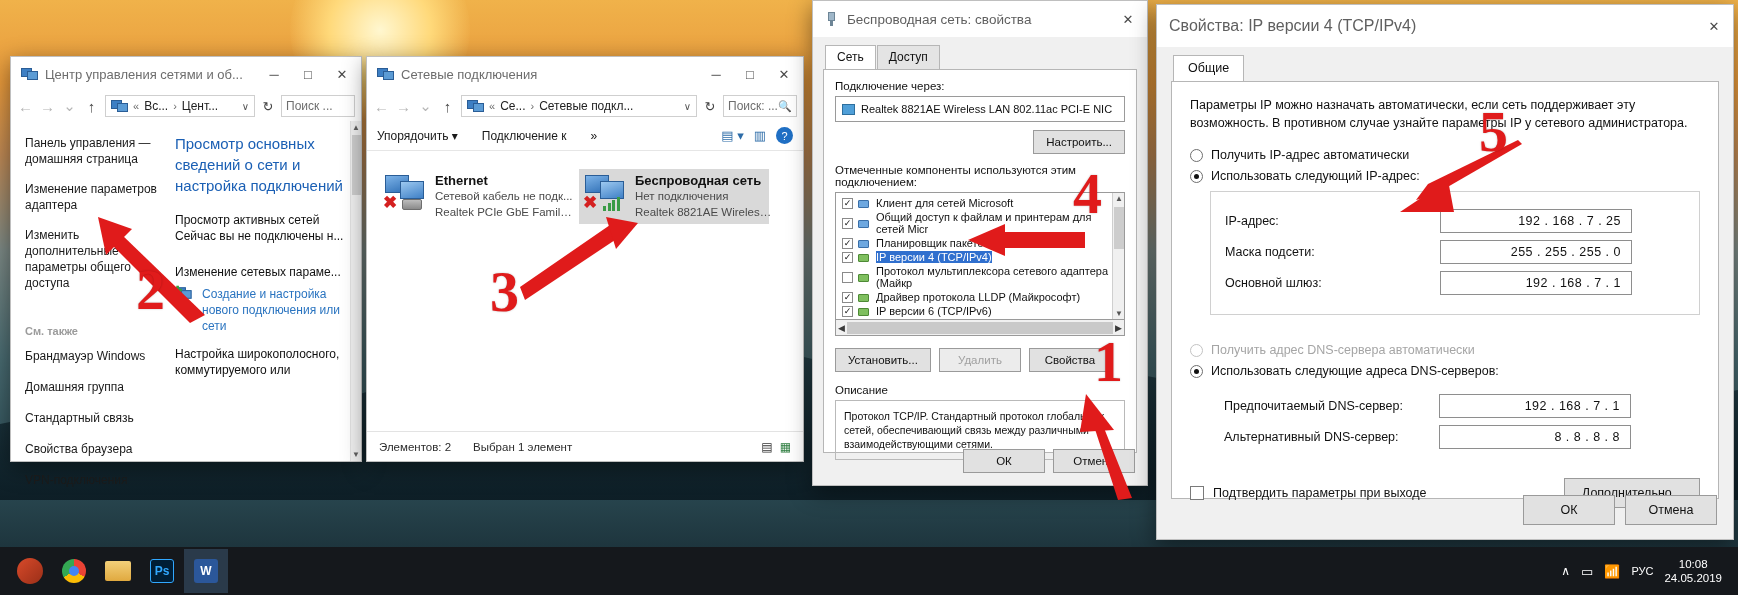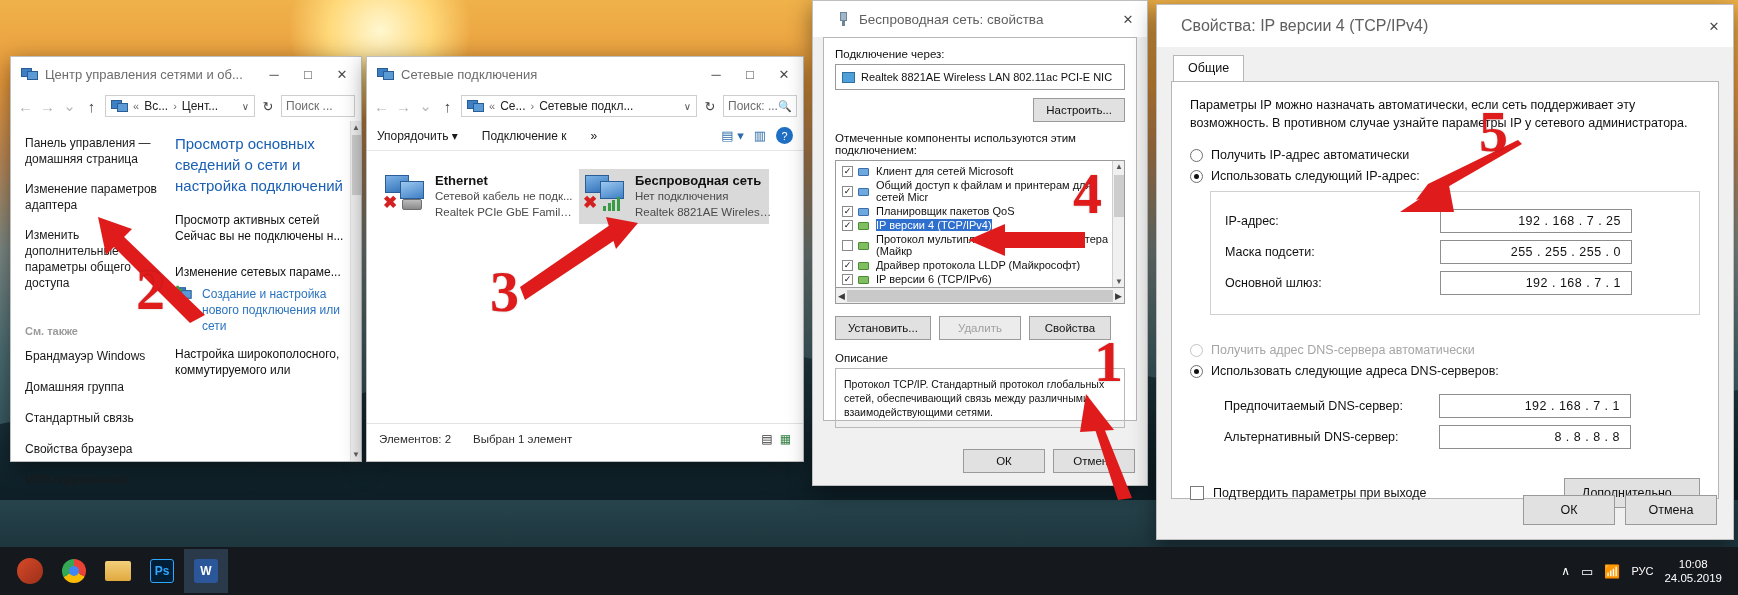--- a/index.html
+++ b/index.html
@@ -76,7 +76,7 @@
   .statusbar2 .vicons{margin-left:auto;display:flex;gap:7px;align-items:center;}
   
   #win3 { left:812px; top:0; width:336px; height:486px; background:#f0f0f0; }
-  .d-title { height:36px; display:flex; align-items:center; padding:0 2px 0 24px; background:#fff; }
+  .d-title { height:36px; display:flex; align-items:center; padding:0 2px 0 12px; background:#fff; }
   .d-title .t { flex:1; font-size:13.5px; color:#5f5f5f; }
   .tabs { display:flex; gap:1px; padding:8px 0 0 12px; }
   .tab { font-size:12px; padding:4px 11px 5px; border:1px solid #b6b6b6; border-bottom:none;

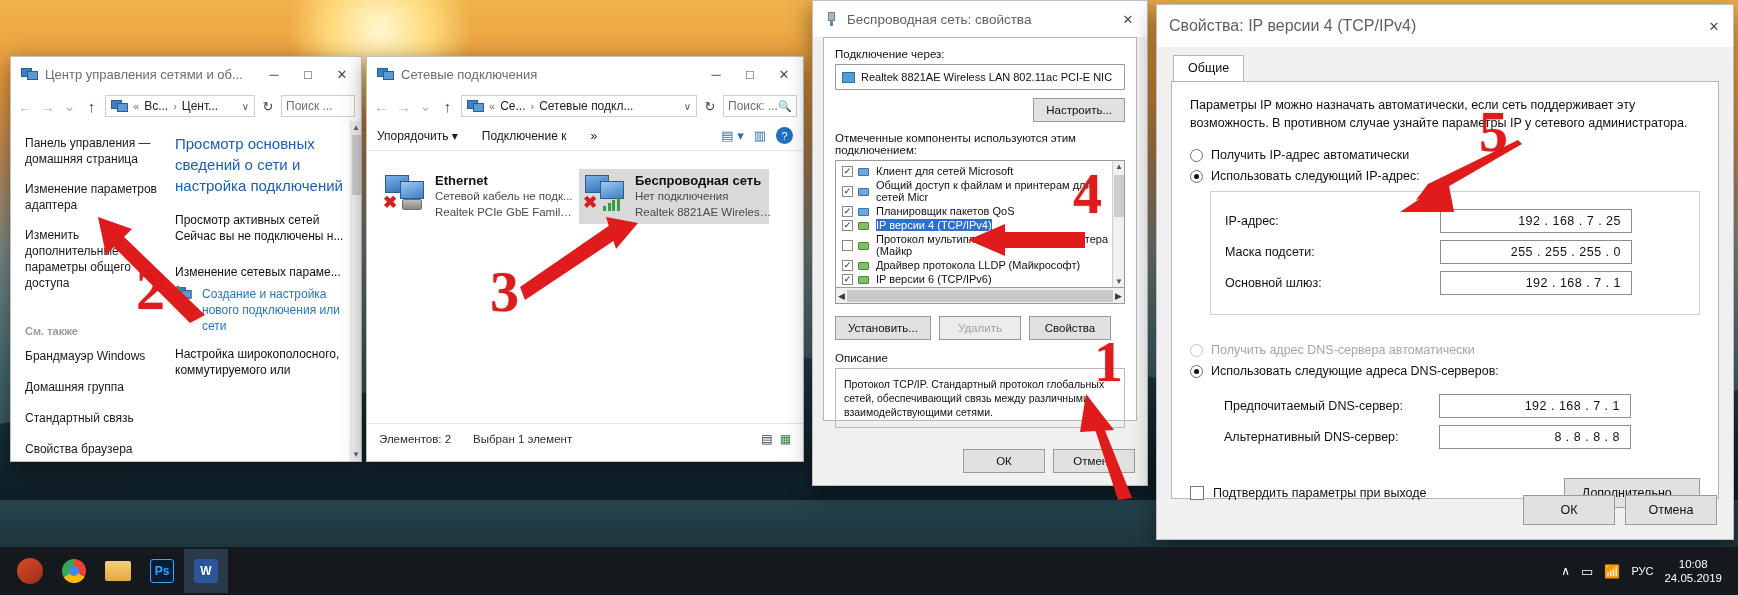--- a/index.html
+++ b/index.html
@@ -295,6 +295,10 @@
     <span class="t">Беспроводная сеть: свойства</span>
     <span class="wbtn close">✕</span>
   </div>
+  <div class="tabs">
+    <span class="tab active">Сеть</span>
+    <span class="tab">Доступ</span>
+  </div>
   <div class="panel3">
     <div class="lbl">Подключение через:</div>
     <div class="inputbox">

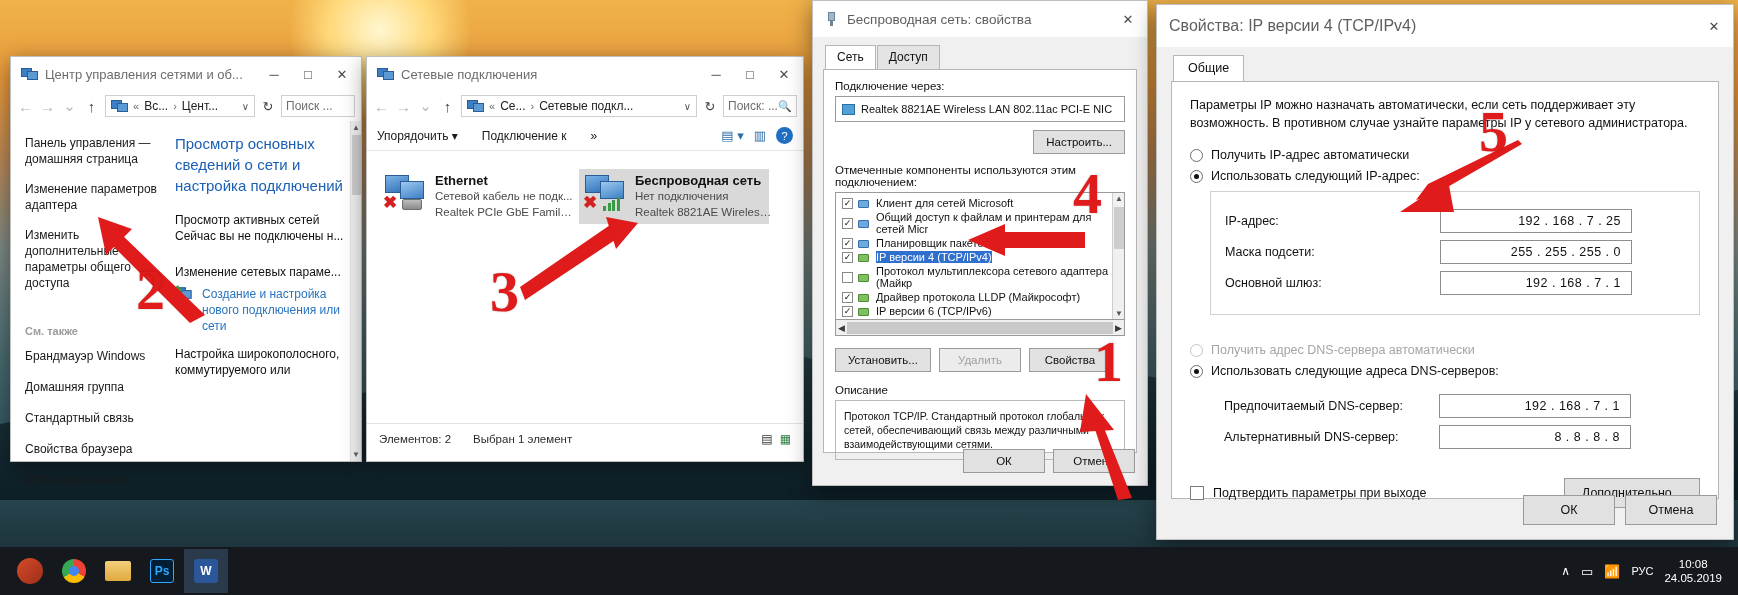--- a/index.html
+++ b/index.html
@@ -70,7 +70,7 @@
   .xmark{position:absolute;left:0;bottom:0;font-size:17px;color:#d42020;font-weight:bold;line-height:1;}
   .bars{position:absolute;left:20px;bottom:0;display:flex;align-items:flex-end;gap:1.5px;}
   .bars i{display:block;width:3px;background:#3a9b47;}
-  .statusbar2 { position:absolute; left:0; right:0; bottom:8px; height:30px; display:flex;
+  .statusbar2 { position:absolute; left:0; right:0; bottom:0; height:30px; display:flex;
                 align-items:center; gap:22px; padding:0 12px; font-size:11.5px; color:#2b2b2b;
                 border-top:1px solid #e3e3e3; background:#fff; }
   .statusbar2 .vicons{margin-left:auto;display:flex;gap:7px;align-items:center;}

